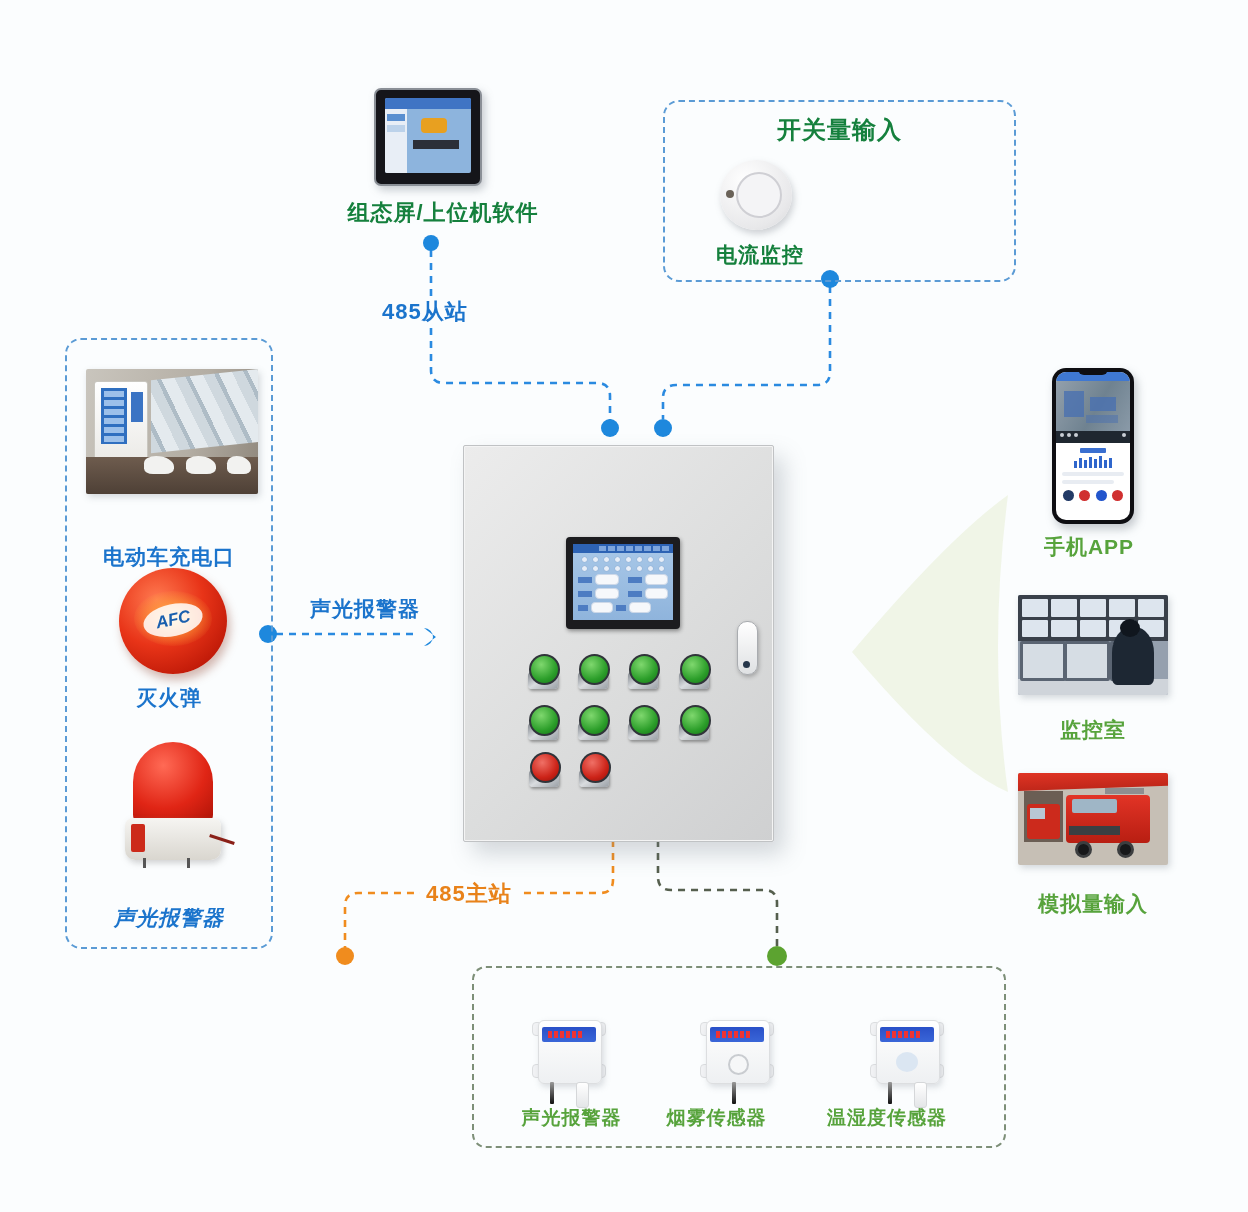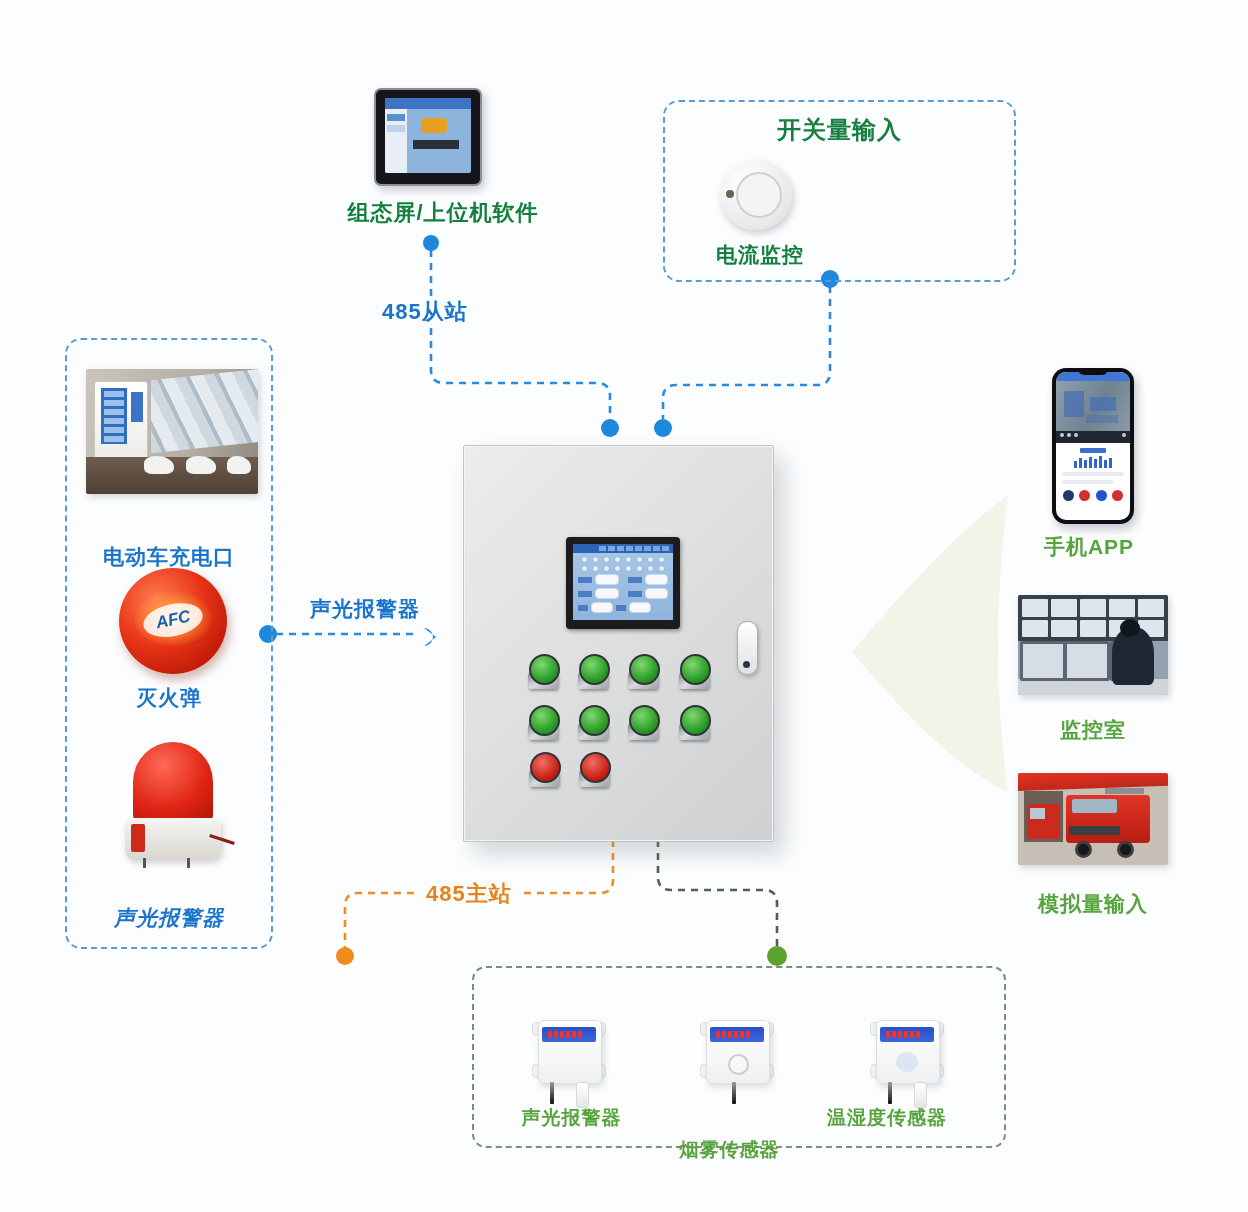--- a/index.html
+++ b/index.html
@@ -429,7 +429,7 @@
         <div class="vent"></div>
       <div class="needle" style="left:30px;"></div>
     </div>
-    <div class="abs lbl lbl-green fs19" style="left:193px;top:137px;width:125px;margin-top:32px;">烟雾传感器</div>
+    <div class="abs lbl lbl-green fs19" style="left:180px;top:137px;width:125px;">烟雾传感器</div>
 
     <div class="abs sensor" style="left:398px;top:52px;">
       <div class="ear e1"></div>

